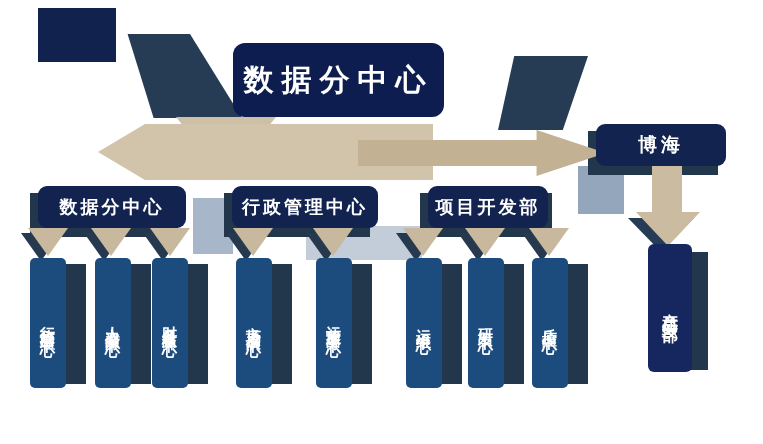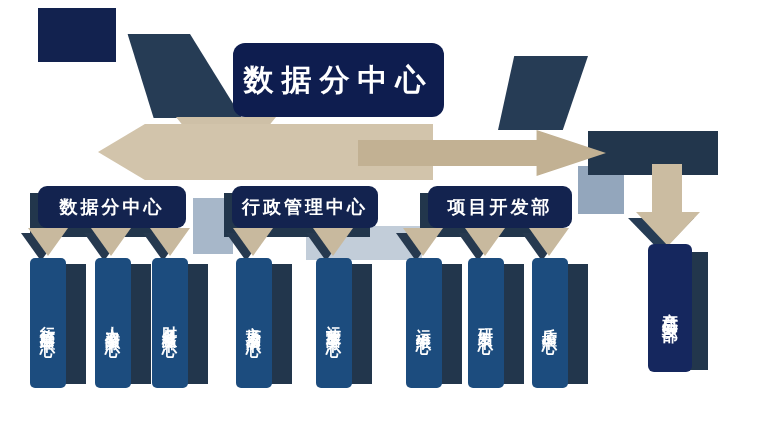--- a/index.html
+++ b/index.html
@@ -75,6 +75,9 @@
     <span>数据分中心</span>
   </div>
 
+  <div class="node bohai-box" style="left:596px;top:124px;width:130px;height:42px;">
+    <span>博海</span>
+  </div>
 
   <div class="node dept-box" style="left:38px;top:186px;width:148px;height:42px;">
     <span>数据分中心</span>

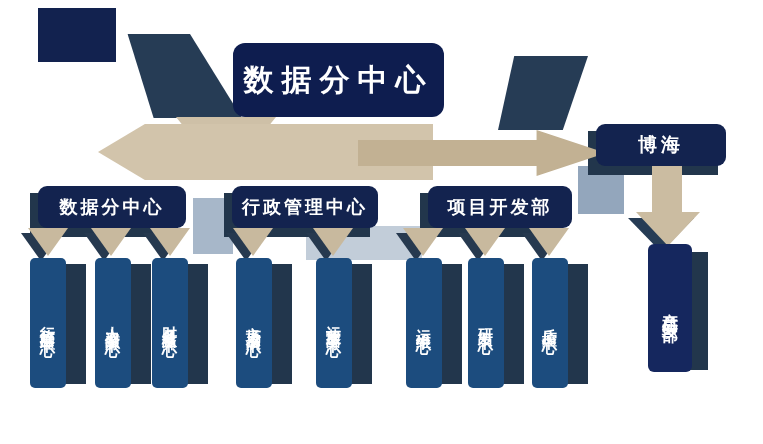--- a/index.html
+++ b/index.html
@@ -85,7 +85,7 @@
   <div class="node dept-box" style="left:232px;top:186px;width:146px;height:42px;">
     <span>行政管理中心</span>
   </div>
-  <div class="node dept-box" style="left:428px;top:186px;width:144px;height:42px;">
+  <div class="node dept-box" style="left:428px;top:186px;width:120px;height:42px;">
     <span>项目开发部</span>
   </div>
 

